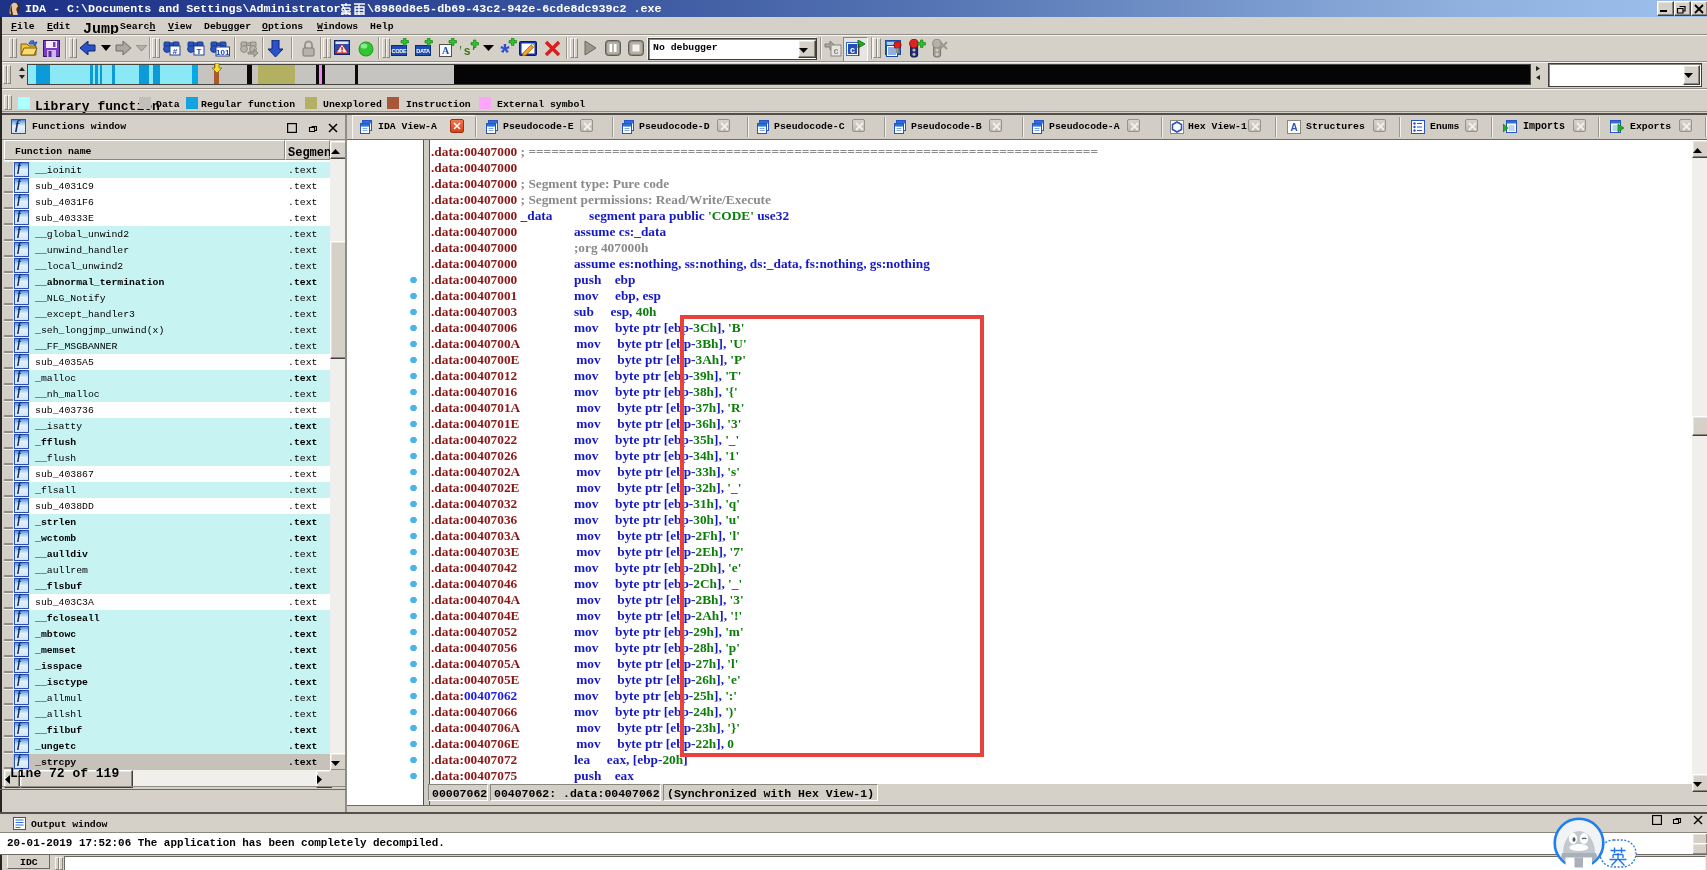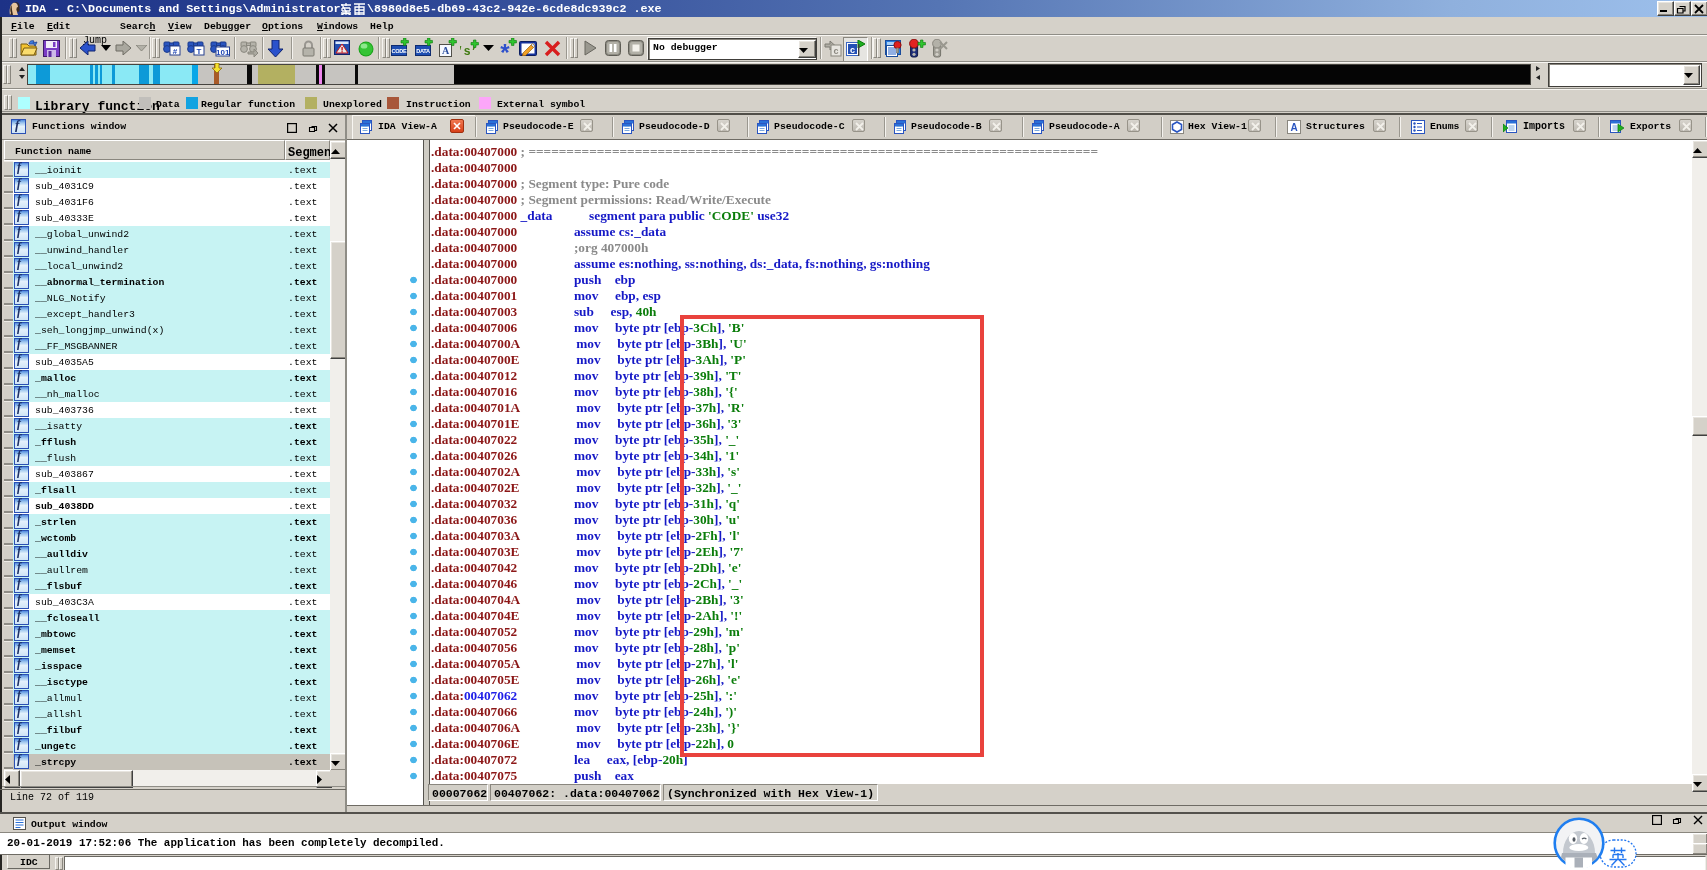--- a/index.html
+++ b/index.html
@@ -49,7 +49,7 @@
       </svg></div>
 <div class="t" style="left:11px;top:21px;font-size:9.8px;font-weight:700;color:#000"><u>F</u>ile</div>
 <div class="t" style="left:47px;top:21px;font-size:9.8px;font-weight:700;color:#000"><u>E</u>dit</div>
-<div class="t" style="left:83px;top:35px;font-size:10px;font-weight:400;color:#000"><u>J</u>ump</div>
+<div class="t" style="left:83px;top:21px;font-size:15px;font-weight:700;color:#000"><u>J</u>ump</div>
 <div class="t" style="left:120px;top:21px;font-size:9.8px;font-weight:700;color:#000">Searc<u>h</u></div>
 <div class="t" style="left:168px;top:21px;font-size:9.8px;font-weight:700;color:#000"><u>V</u>iew</div>
 <div class="t" style="left:204px;top:21px;font-size:9.8px;font-weight:700;color:#000">Deb<u>u</u>gger</div>

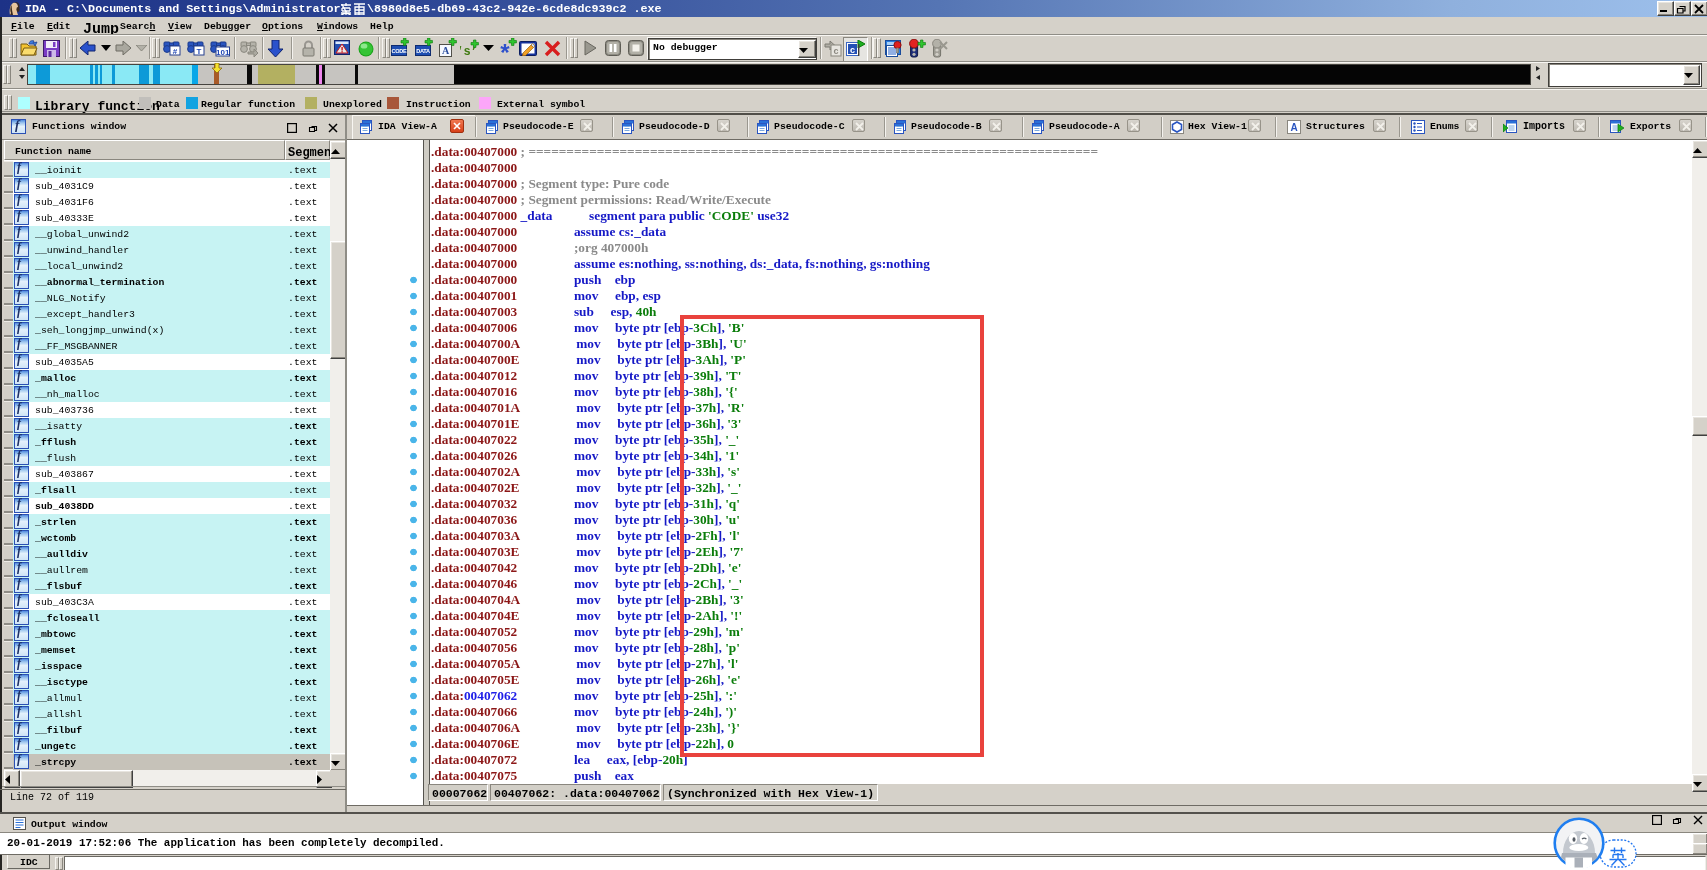--- a/index.html
+++ b/index.html
@@ -417,7 +417,7 @@
 <div class="row" style="top:370px;background:#c7f3f3">
 <div class="fi"></div>
       <i class="t" style="left:4px;top:-2px;font:italic 700 12px 'Liberation Serif',serif;color:#1c2f66">f</i>
-<div class="nm" style="font-weight:700">_malloc</div>
+<div class="nm" style="font-weight:400">_malloc</div>
       <div class="sg" style="font-weight:700">.text</div>
     </div>
 <div class="row" style="top:386px;background:#c7f3f3">

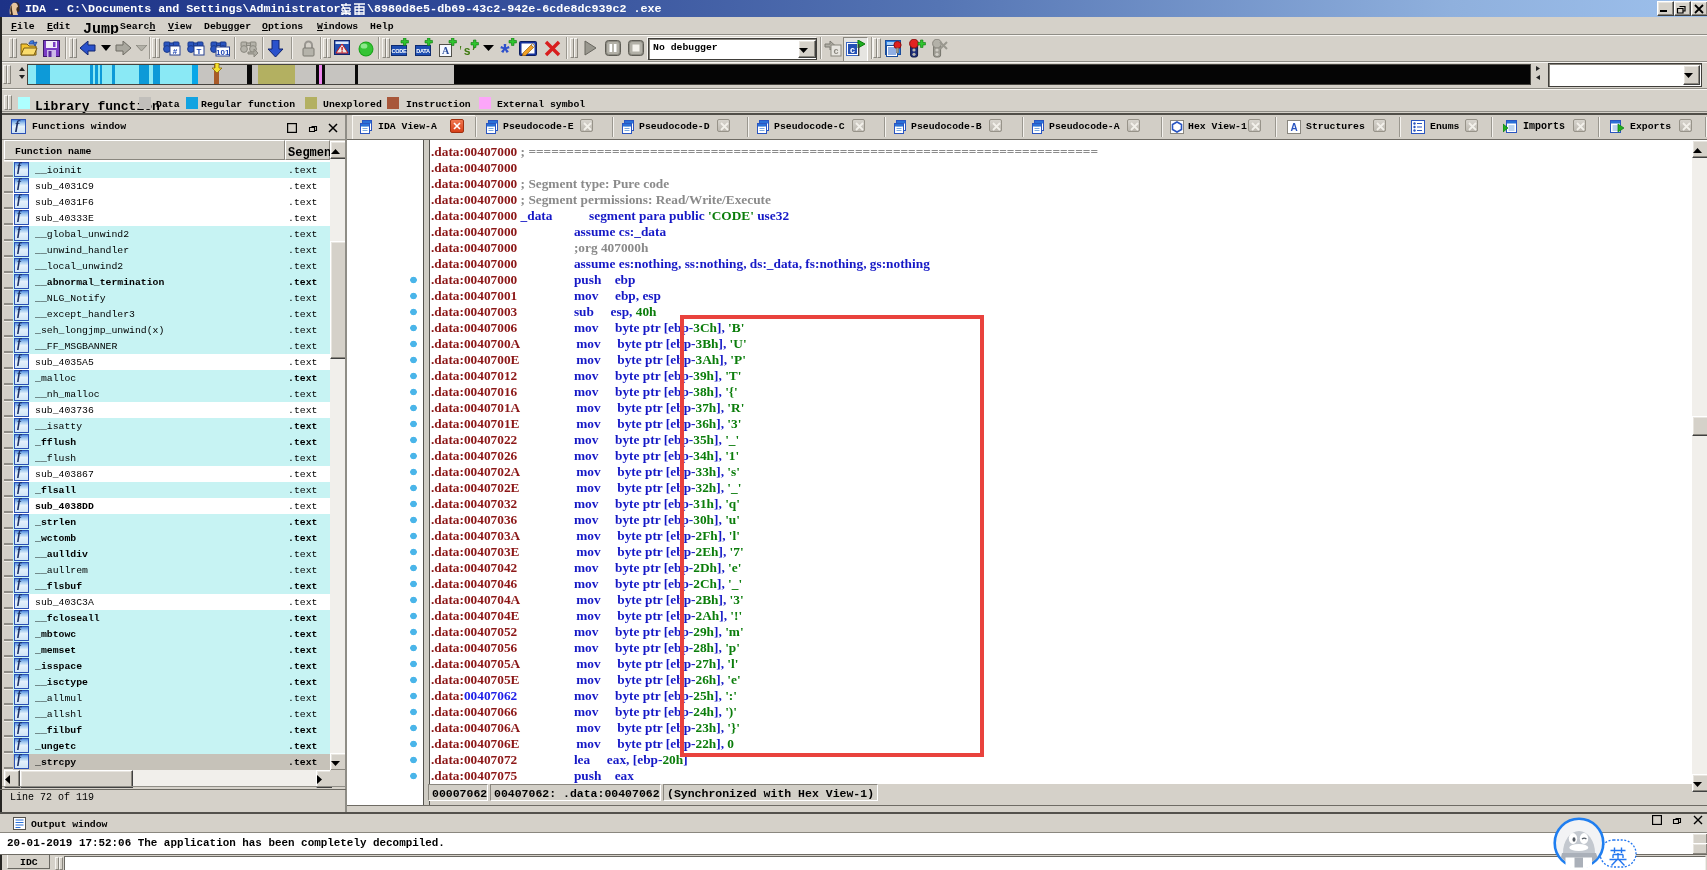--- a/index.html
+++ b/index.html
@@ -459,7 +459,7 @@
 <div class="row" style="top:482px;background:#c7f3f3">
 <div class="fi"></div>
       <i class="t" style="left:4px;top:-2px;font:italic 700 12px 'Liberation Serif',serif;color:#1c2f66">f</i>
-<div class="nm" style="font-weight:700">_flsall</div>
+<div class="nm" style="font-weight:400">_flsall</div>
       <div class="sg" style="font-weight:400">.text</div>
     </div>
 <div class="row" style="top:498px;background:#ffffff">

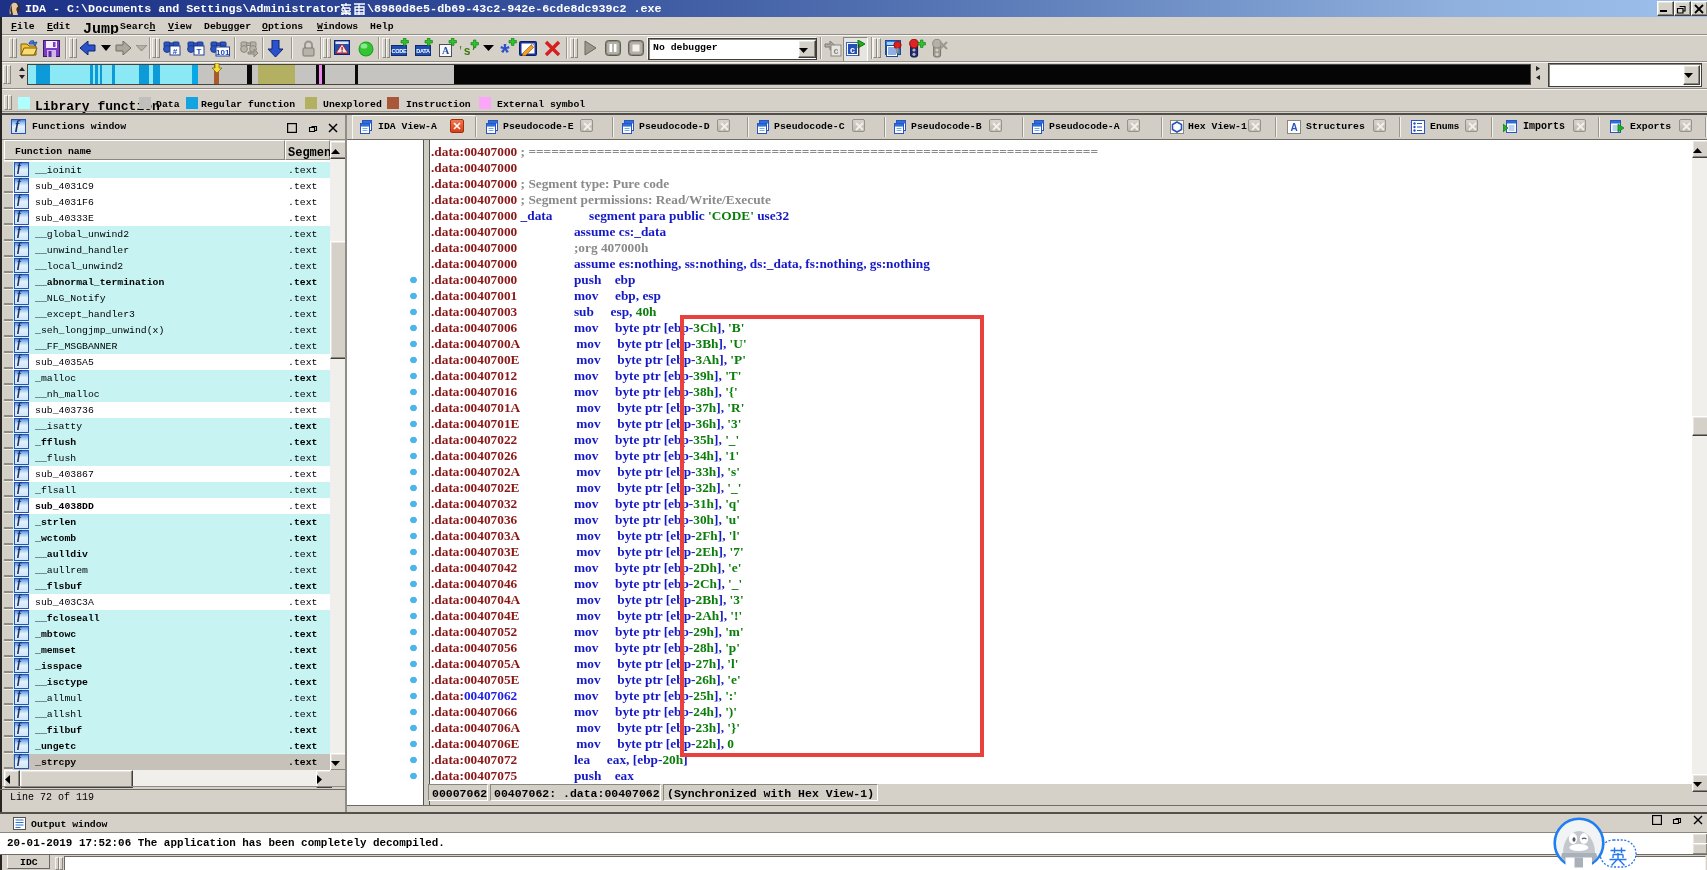--- a/index.html
+++ b/index.html
@@ -465,7 +465,7 @@
 <div class="row" style="top:498px;background:#ffffff">
 <div class="fi"></div>
       <i class="t" style="left:4px;top:-2px;font:italic 700 12px 'Liberation Serif',serif;color:#1c2f66">f</i>
-<div class="nm" style="font-weight:700">sub_4038DD</div>
+<div class="nm" style="font-weight:400">sub_4038DD</div>
       <div class="sg" style="font-weight:400">.text</div>
     </div>
 <div class="row" style="top:514px;background:#c7f3f3">

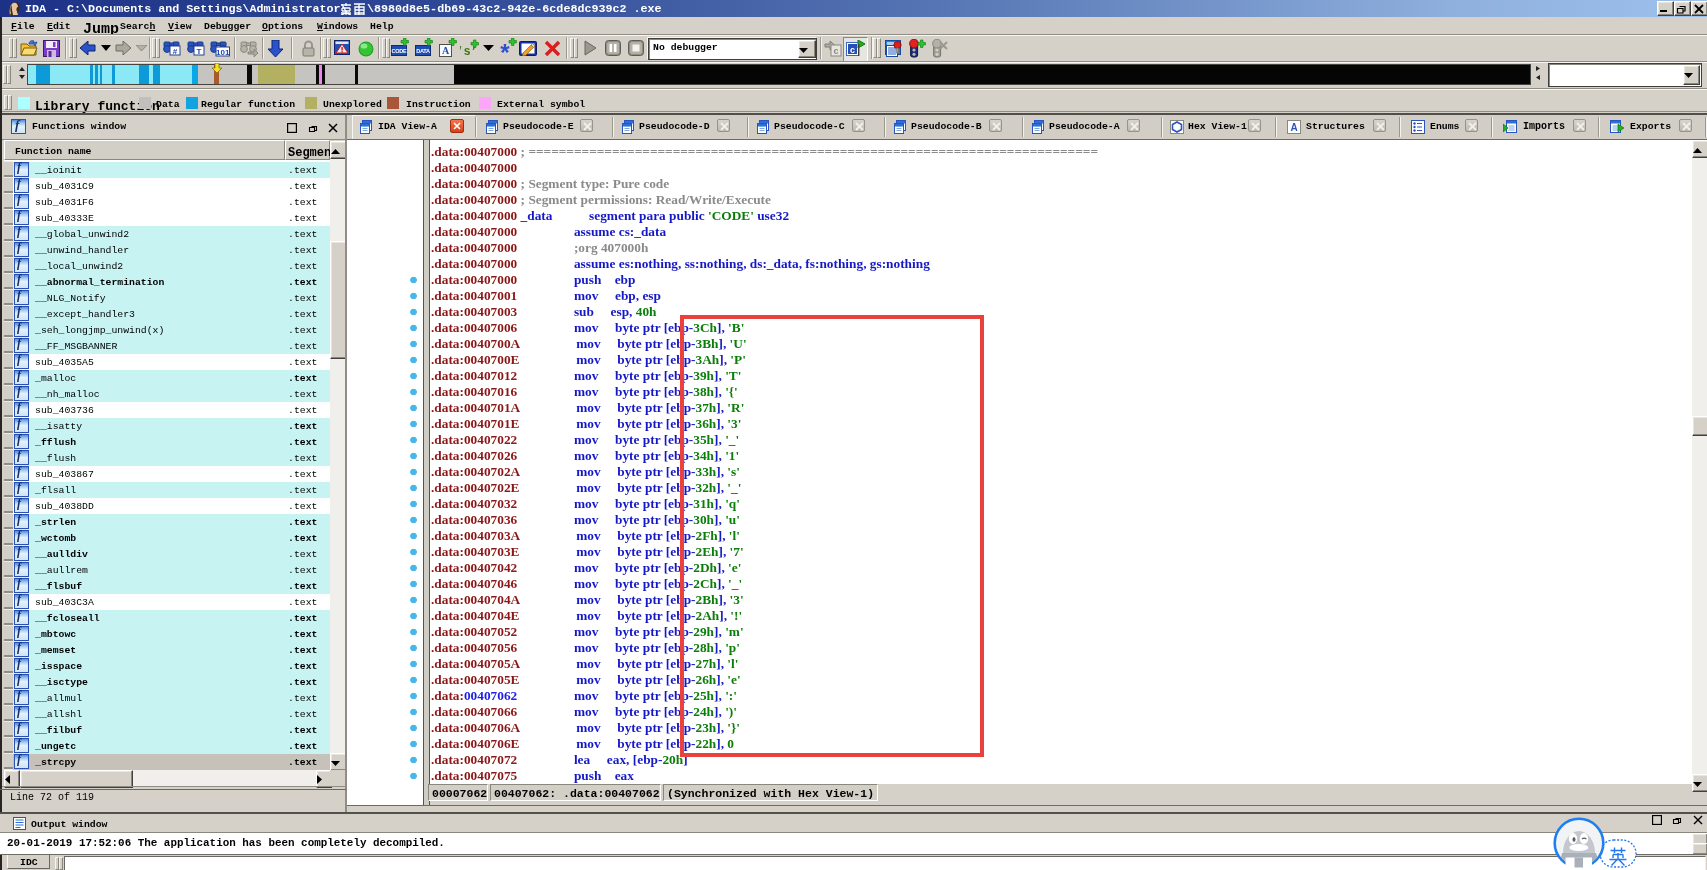--- a/index.html
+++ b/index.html
@@ -584,7 +584,7 @@
 <div class="ab" style="left:2px;top:786px;width:344px;height:1px;background:#8f8d86"></div>
 <div class="ab" style="left:345px;top:115px;width:2px;height:697px;background:#8f8d86"></div>
 <div class="ab" style="left:0;top:789px;width:346px;height:1px;background:#6b6962"></div>
-<div class="t" style="left:10px;top:792px;font-size:10px;font-weight:400;color:#000">Line 72 of 119</div>
+<div class="t" style="left:10px;top:766px;font-size:13px;font-weight:700;color:#000">Line 72 of 119</div>
 <div class="ab" style="left:347px;top:115px;width:1360px;height:24px;background:#d2cec6"></div>
 <div class="ab" style="left:347px;top:139px;width:1360px;height:1px;background:#6e6b64"></div>
 <div class="ab" style="left:352px;top:115px;width:123px;height:24px;background:#d9d5cd;border-left:1px solid #f8f6f2;border-top:1px solid #f8f6f2;box-sizing:border-box"></div>

